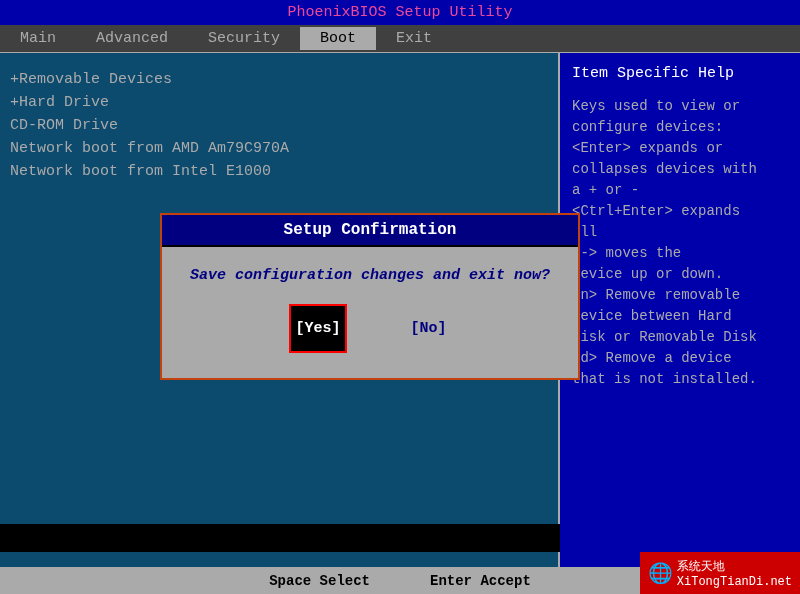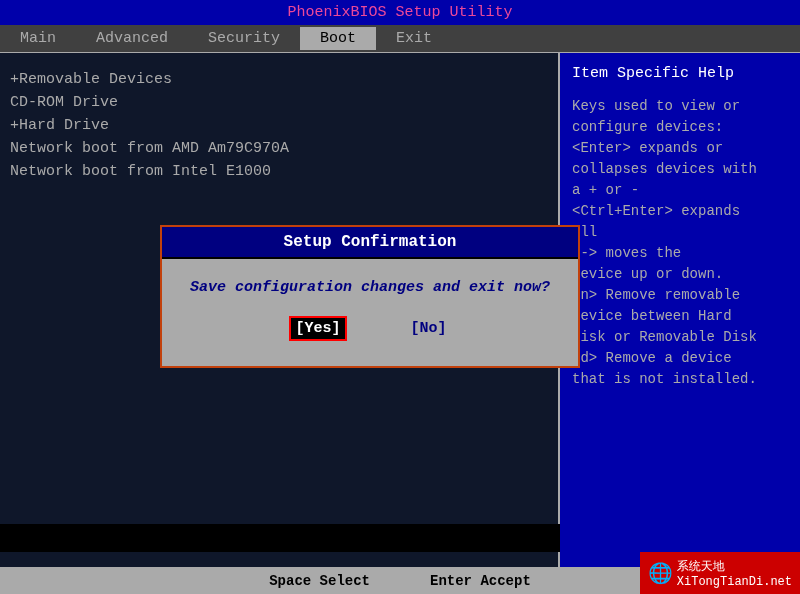--- a/index.html
+++ b/index.html
@@ -57,7 +57,7 @@
     
     #left-panel {
       flex: 1;
-      background: #0f172a;
+      background: #0c4a6e;
       padding: 15px 10px;
       border-right: 2px solid #aaaaaa;
       position: relative;

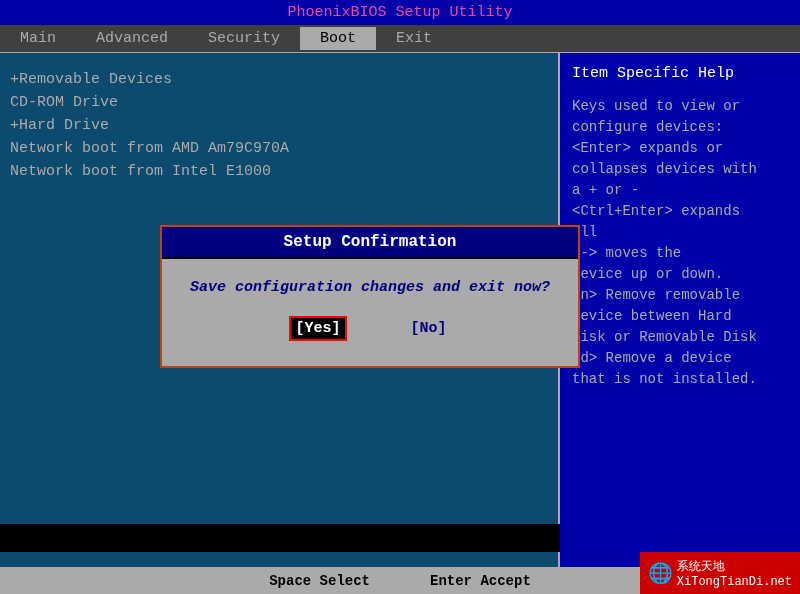--- a/index.html
+++ b/index.html
@@ -222,8 +222,8 @@
 
   <div id="left-panel">
     <span class="boot-item">+Removable Devices</span>
+    <span class="boot-item">+Hard Drive</span>
     <span class="boot-item">CD-ROM Drive</span>
-    <span class="boot-item">+Hard Drive</span>
     <span class="boot-item">Network boot from AMD Am79C970A</span>
     <span class="boot-item">Network boot from Intel E1000</span>
   </div>

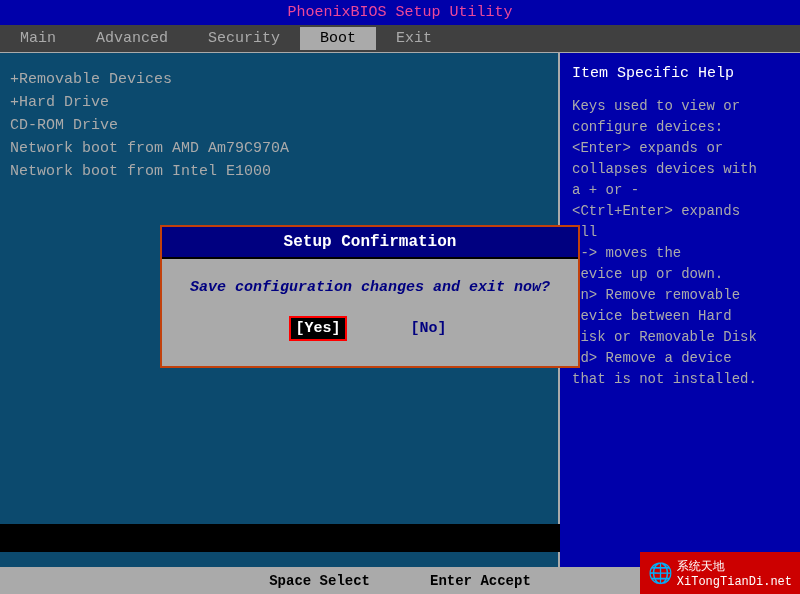--- a/index.html
+++ b/index.html
@@ -182,7 +182,7 @@
       color: #000080;
       font-weight: bold;
       cursor: pointer;
-      padding: 2px 4px;
+      padding: 14px 4px;
       background: transparent;
       border: none;
     }

